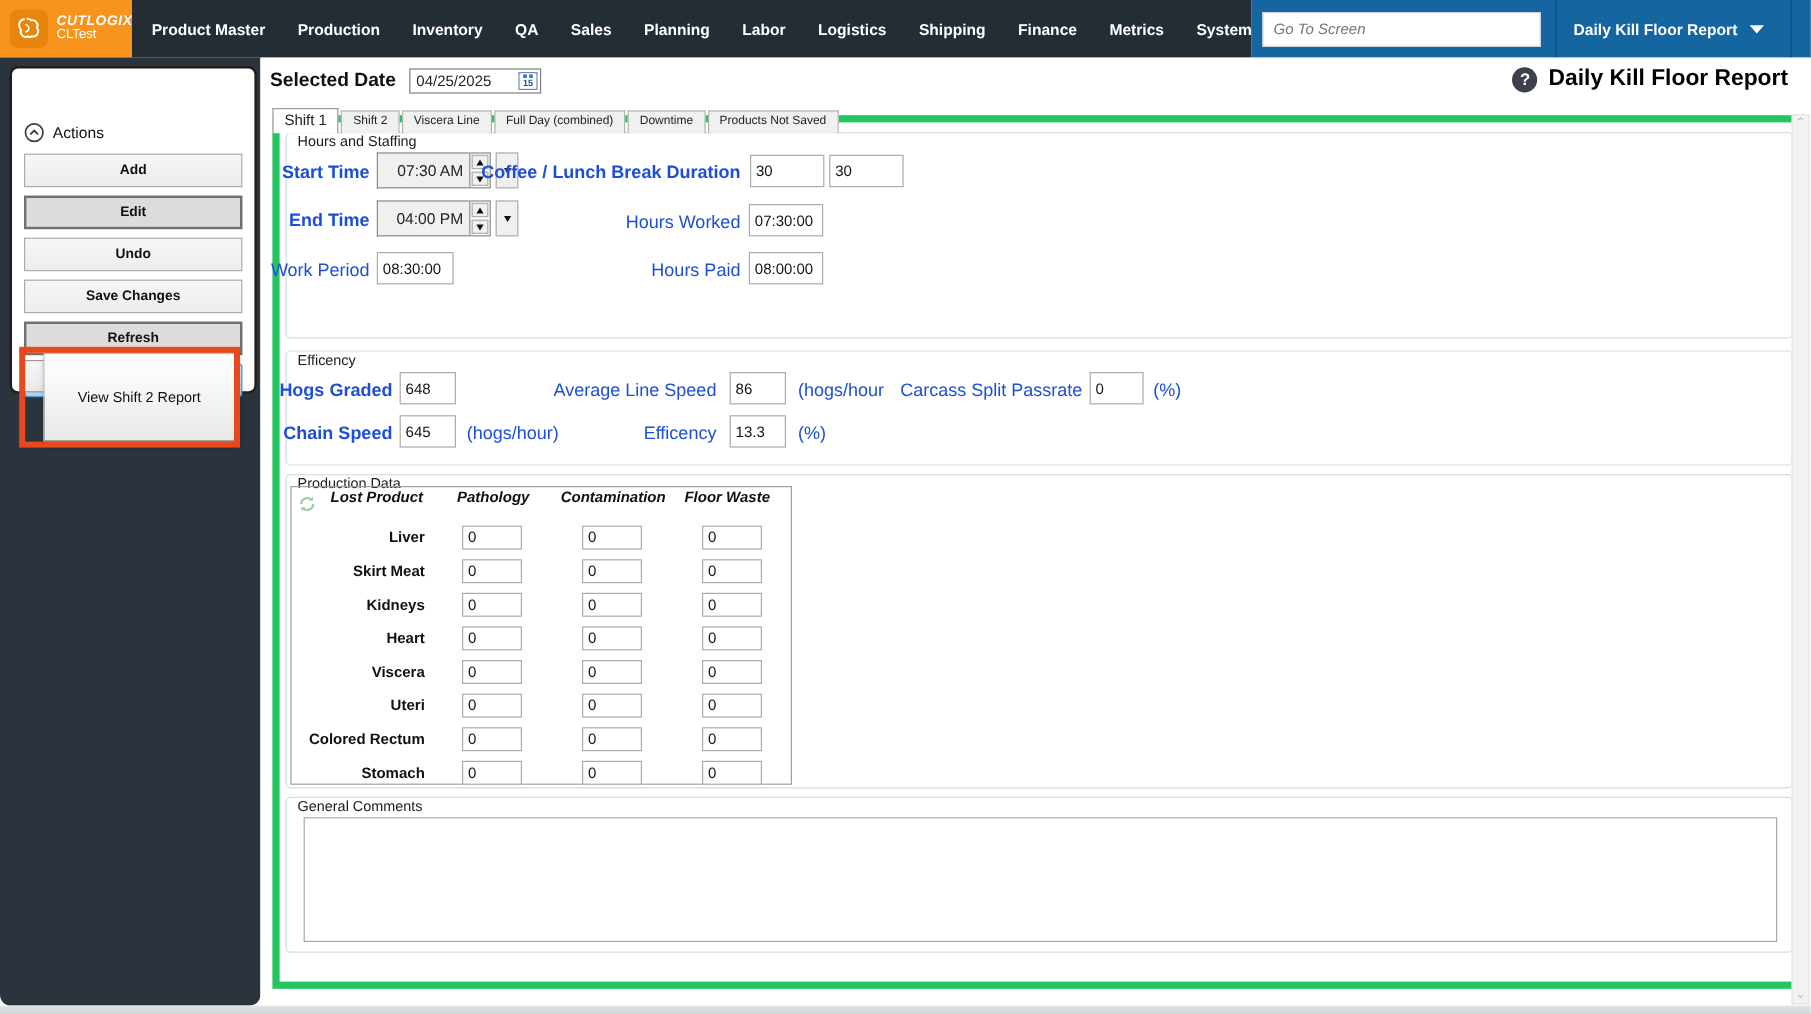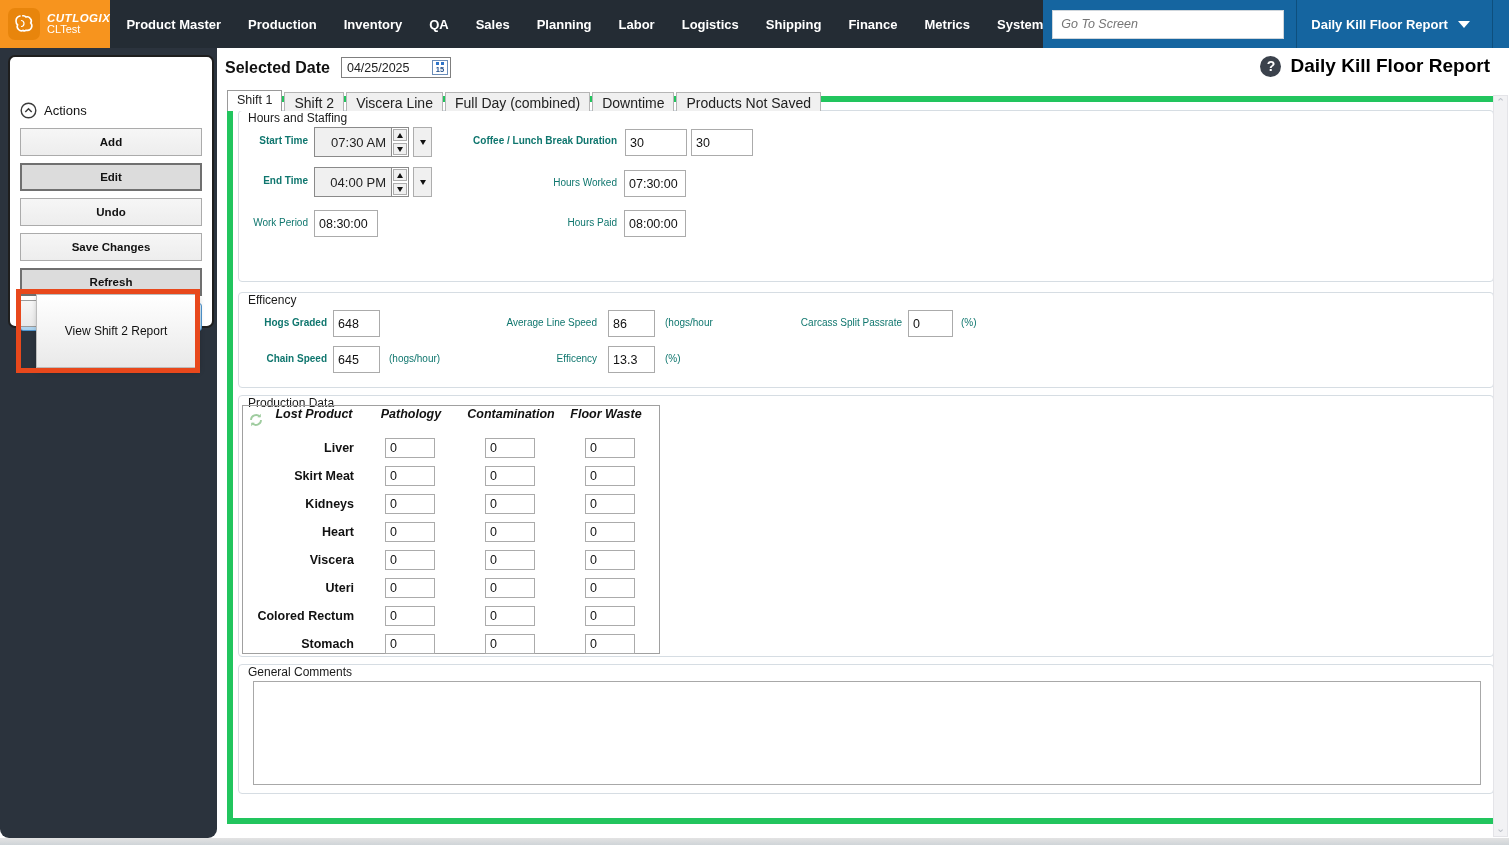--- a/index.html
+++ b/index.html
@@ -64,7 +64,7 @@
   .title-text { font-size:19px; font-weight:bold; color:#000; white-space:nowrap; }
 
   .tabs { position:absolute; left:10px; top:42px; display:flex; align-items:flex-end; z-index:2; }
-  .tab { height:19px; padding:2px 9px 0; font-size:14px; color:#222; background:#f0f0f0;
+  .tab { height:19px; padding:2px 9px 0; font-size:10px; color:#222; background:#f0f0f0;
     border:1px solid #b5b5b5; border-bottom:none; margin-right:2px; cursor:pointer; white-space:nowrap; }
   .tab.active { height:21px; background:#fff; border:1px solid #9a9a9a; border-bottom:none; font-size:12.5px; }
 

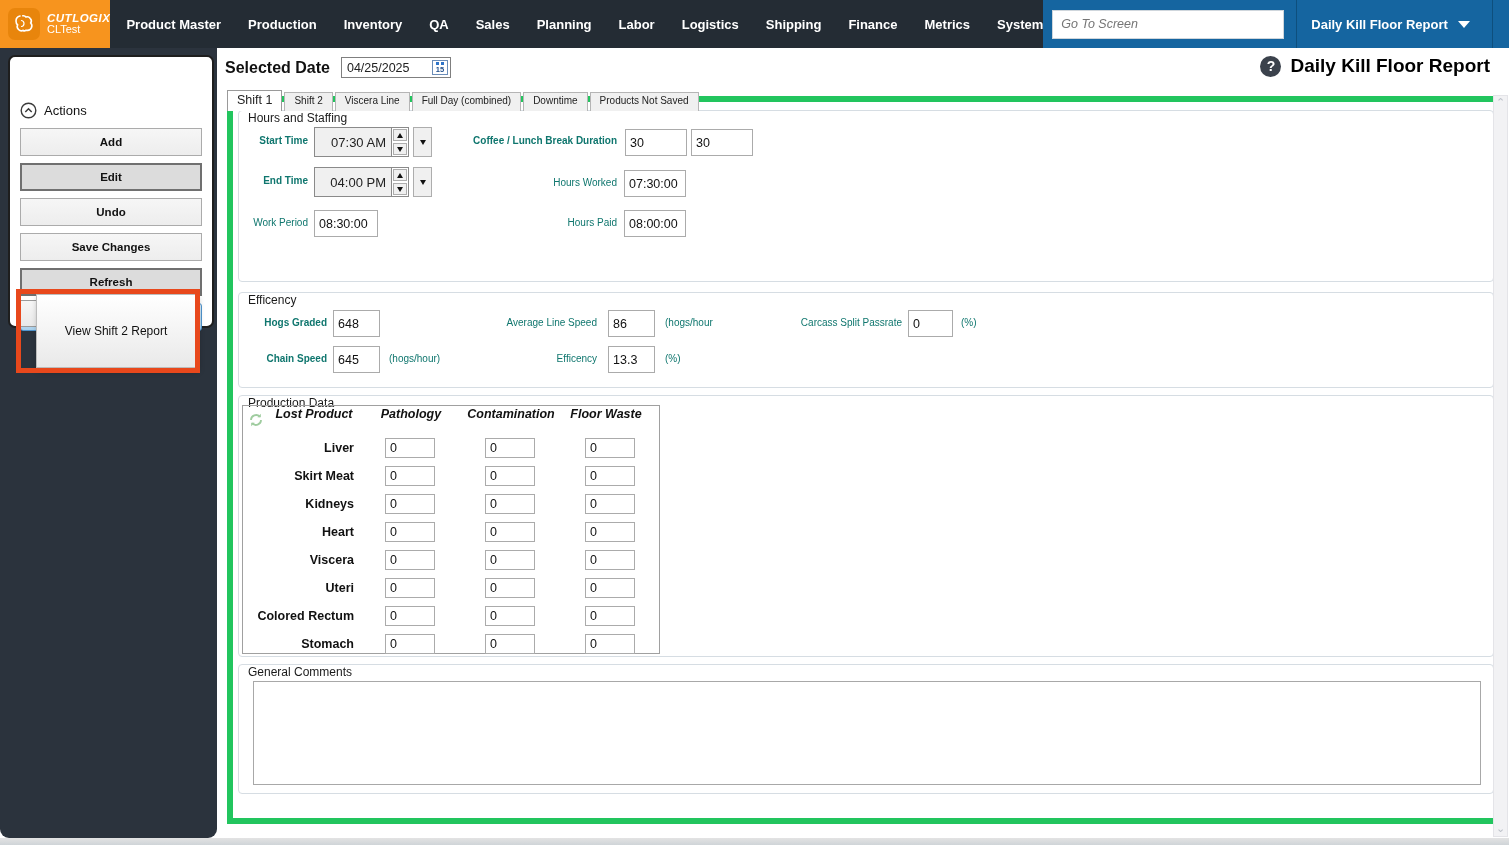--- a/index.html
+++ b/index.html
@@ -78,7 +78,7 @@
   .fs-comm { top:562px; height:130px; }
   .grp * { position:absolute; }
 
-  .lbl { font-size:10px; color:#0f766e; white-space:nowrap; }
+  .lbl { font-size:15px; color:#1d4ed8; white-space:nowrap; }
   .lbl.b { font-weight:bold; }
   .tinput { border:1px solid #ABABAB; background:#fff; font-size:12.5px; color:#111; padding:2px 4px;
     font-family:"Liberation Sans", sans-serif; outline:none; }

